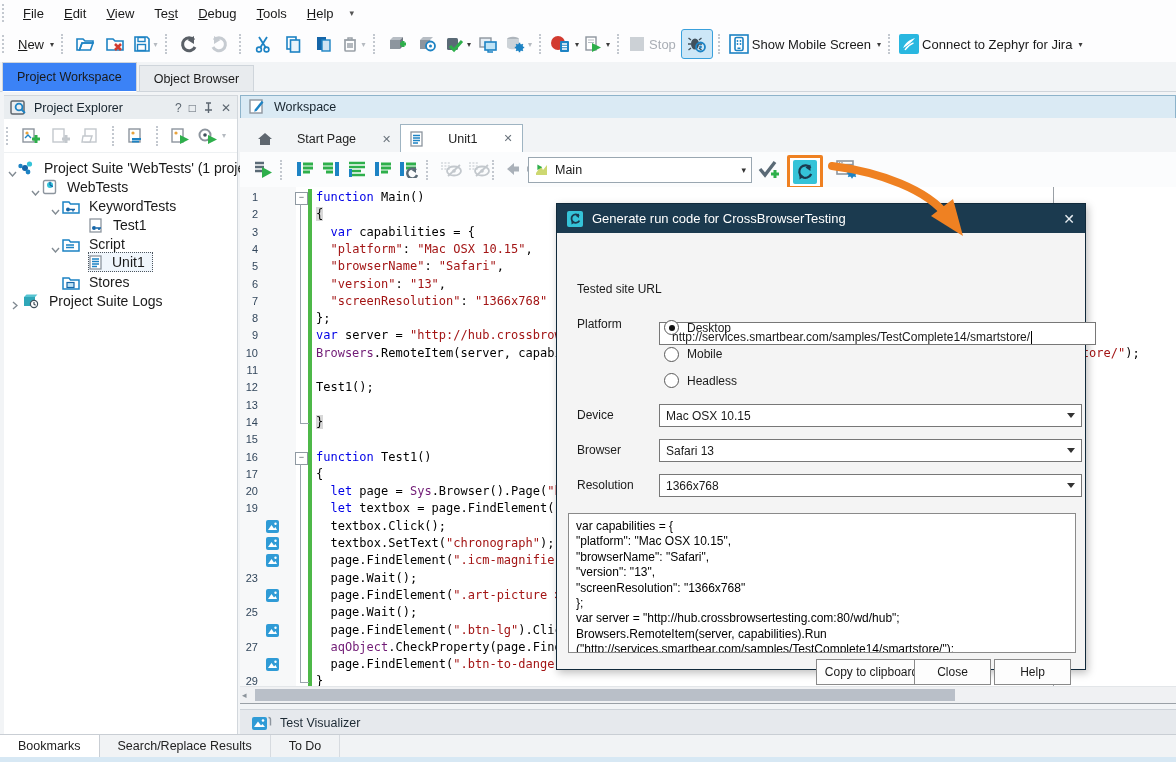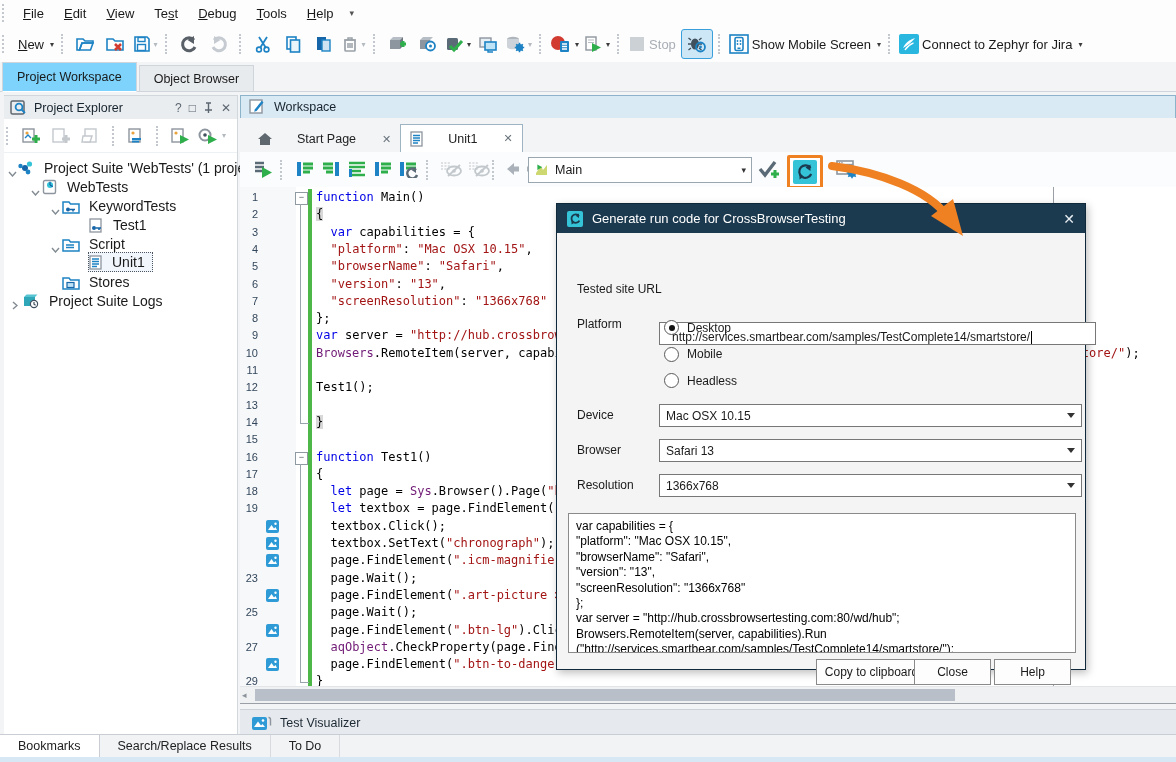--- a/index.html
+++ b/index.html
@@ -23,7 +23,7 @@
   
   .doctabs{position:absolute;top:62px;left:0;right:0;height:29px;background:#f2f4f6;border-bottom:1px solid #cfd5db;display:flex;align-items:flex-end;padding-left:2px;}
   .doctab{height:25px;display:flex;align-items:center;padding:0 14px;border:1px solid #cfd5db;border-bottom:none;background:#e8ebee;margin-right:2px;font-size:12.5px;}
-  .doctab.active{background:#7dd3fc;height:28px;margin-bottom:-1px;border-bottom:1px solid #fff;}
+  .doctab.active{background:#3b82f6;height:28px;margin-bottom:-1px;border-bottom:1px solid #fff;}
   
   .explorer{position:absolute;top:95px;left:4px;width:233px;bottom:27px;background:#fff;border:1px solid #d2d7dc;border-left:none;}
   .panel-head{height:23px;background:#e9edf0;display:flex;align-items:center;padding:0 6px;font-size:12.5px;color:#17242e;}

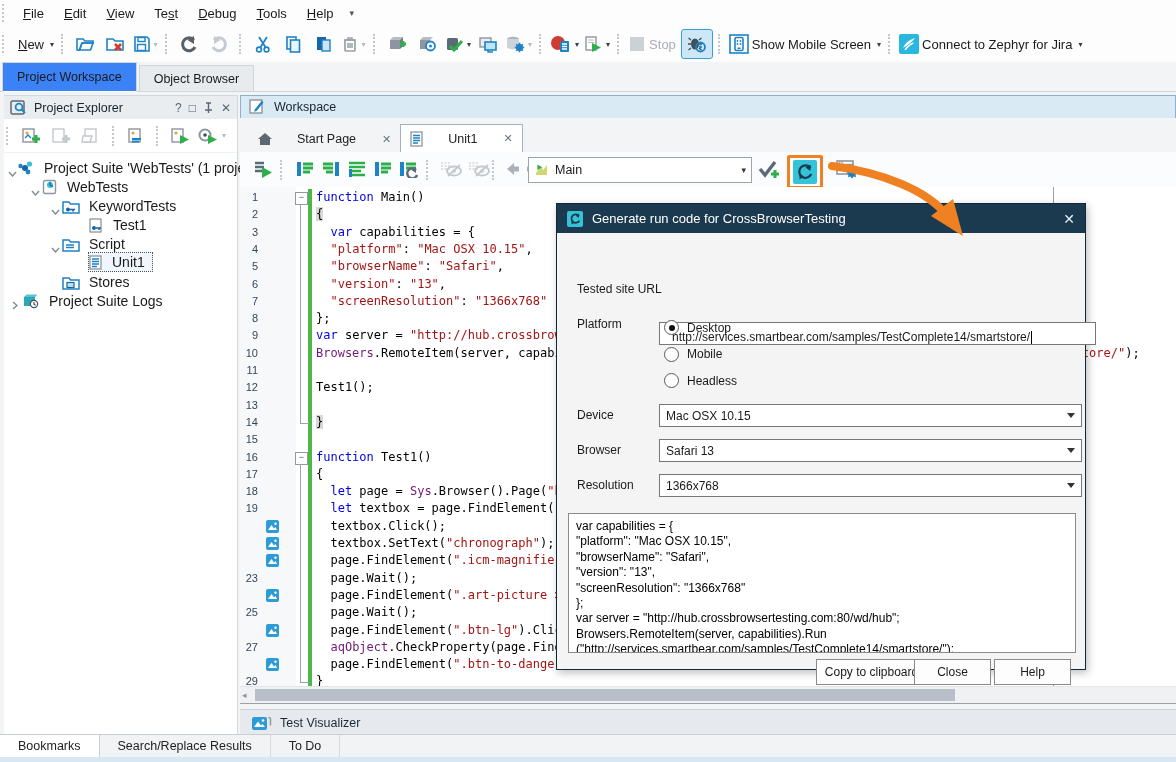--- a/index.html
+++ b/index.html
@@ -726,7 +726,7 @@
           <span class="cl" style="top:261.5px"><span class="k">function</span> Test1()</span>
           <span class="ln" style="top:278.8px">17</span>
           <span class="cl" style="top:278.8px">{</span>
-          <span class="ln" style="top:296.1px">18</span>
+          <span class="ln" style="top:296.1px">20</span>
           <span class="cl" style="top:296.1px">  <span class="k">let</span> page = <span class="o">Sys</span>.Browser().Page(<span class="s">"ht</span></span>
           <span class="ln" style="top:313.40000000000003px">19</span>
           <span class="cl" style="top:313.40000000000003px">  <span class="k">let</span> textbox = page.FindElement(<span class="s">"#</span></span>

